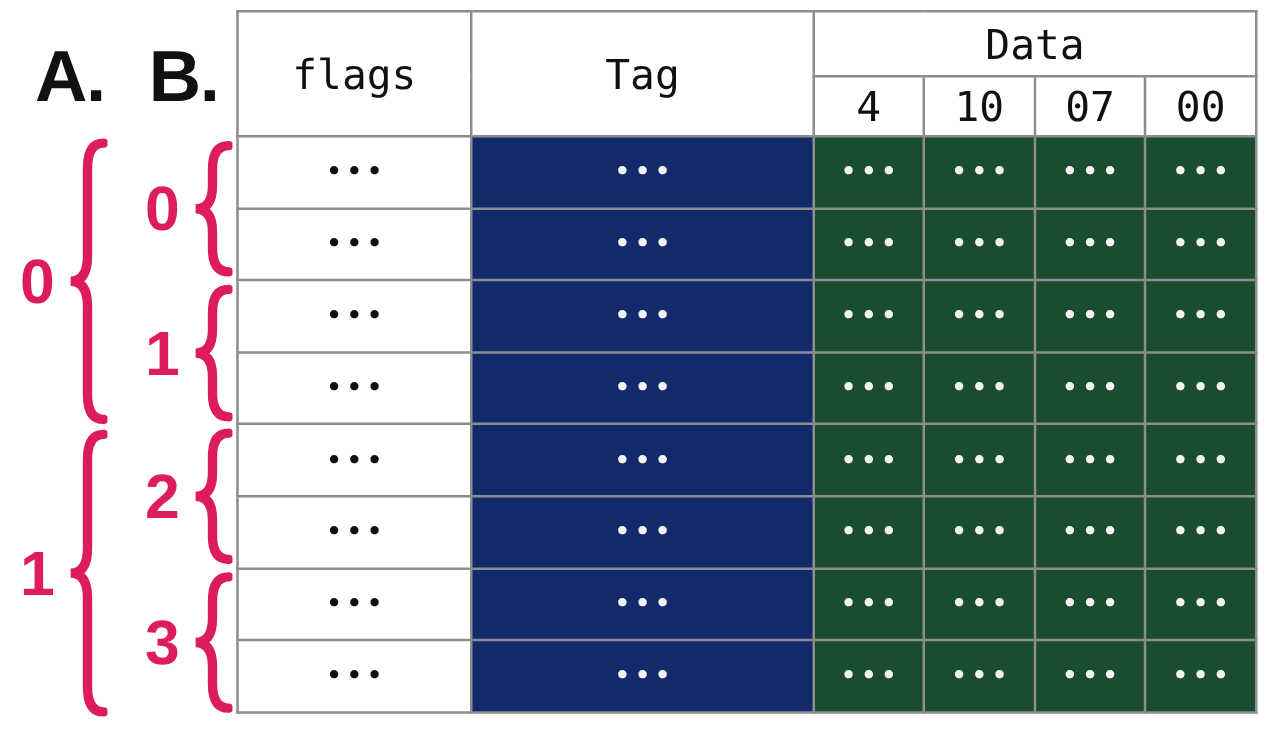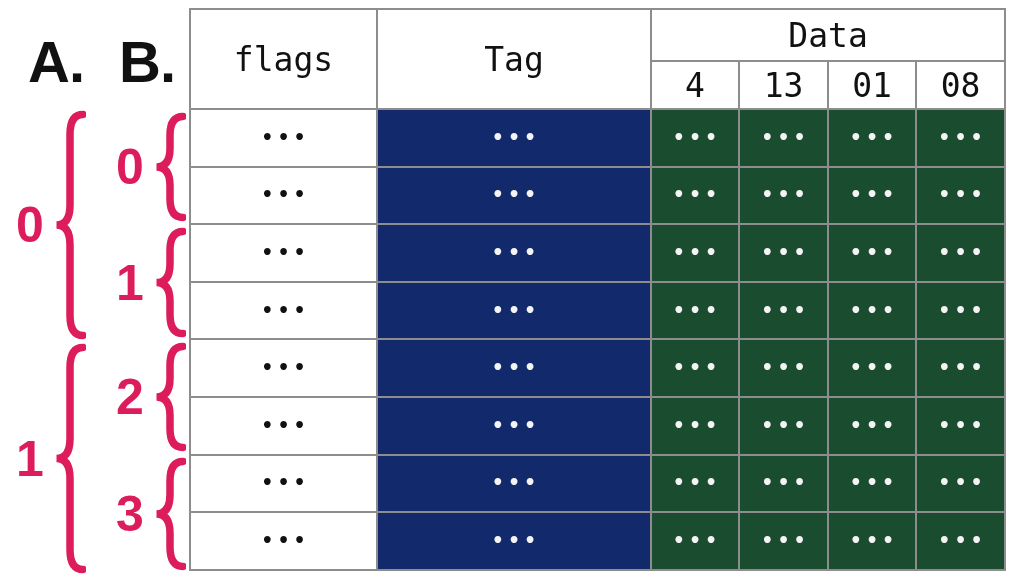--- a/index.html
+++ b/index.html
@@ -109,7 +109,7 @@
       </tr>
       <tr class="hrow-sub">
         <th>4</th>
-        <th>13</th>
+        <th>10</th>
         <th>01</th>
         <th>08</th>
       </tr>

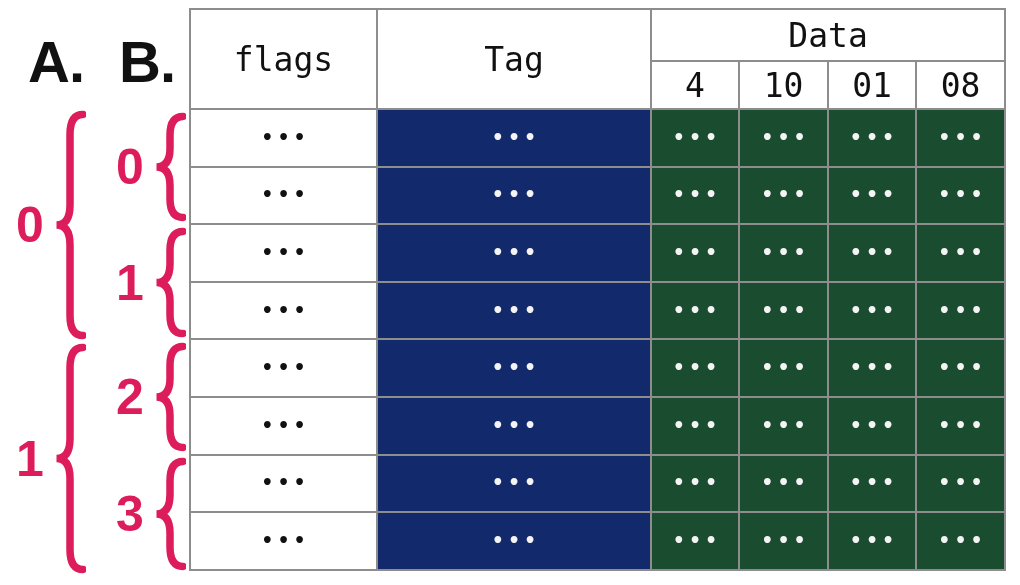--- a/index.html
+++ b/index.html
@@ -110,7 +110,7 @@
       <tr class="hrow-sub">
         <th>4</th>
         <th>10</th>
-        <th>01</th>
+        <th>07</th>
         <th>08</th>
       </tr>
     </thead>

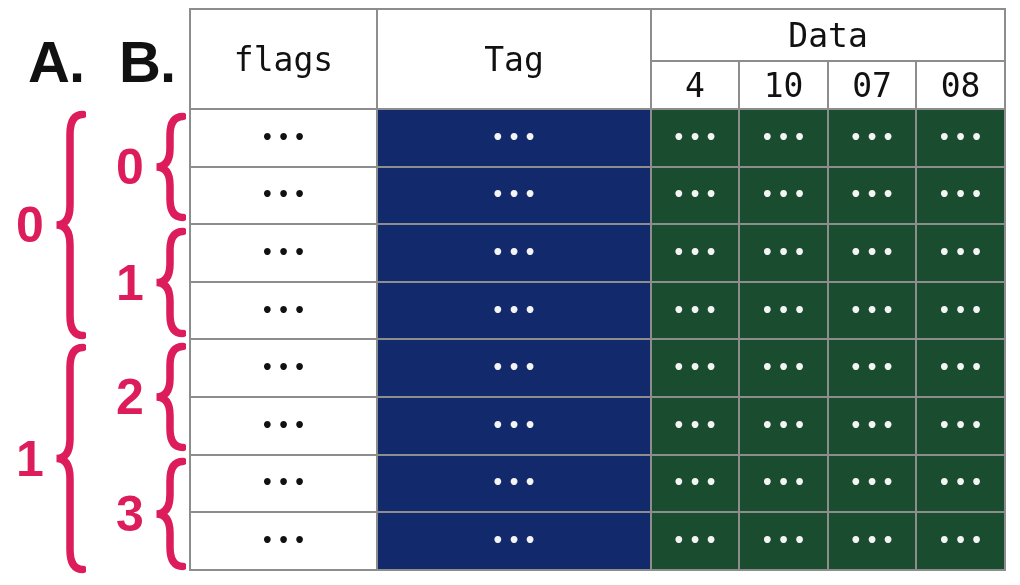--- a/index.html
+++ b/index.html
@@ -111,7 +111,7 @@
         <th>4</th>
         <th>10</th>
         <th>07</th>
-        <th>08</th>
+        <th>00</th>
       </tr>
     </thead>
     <tbody>

